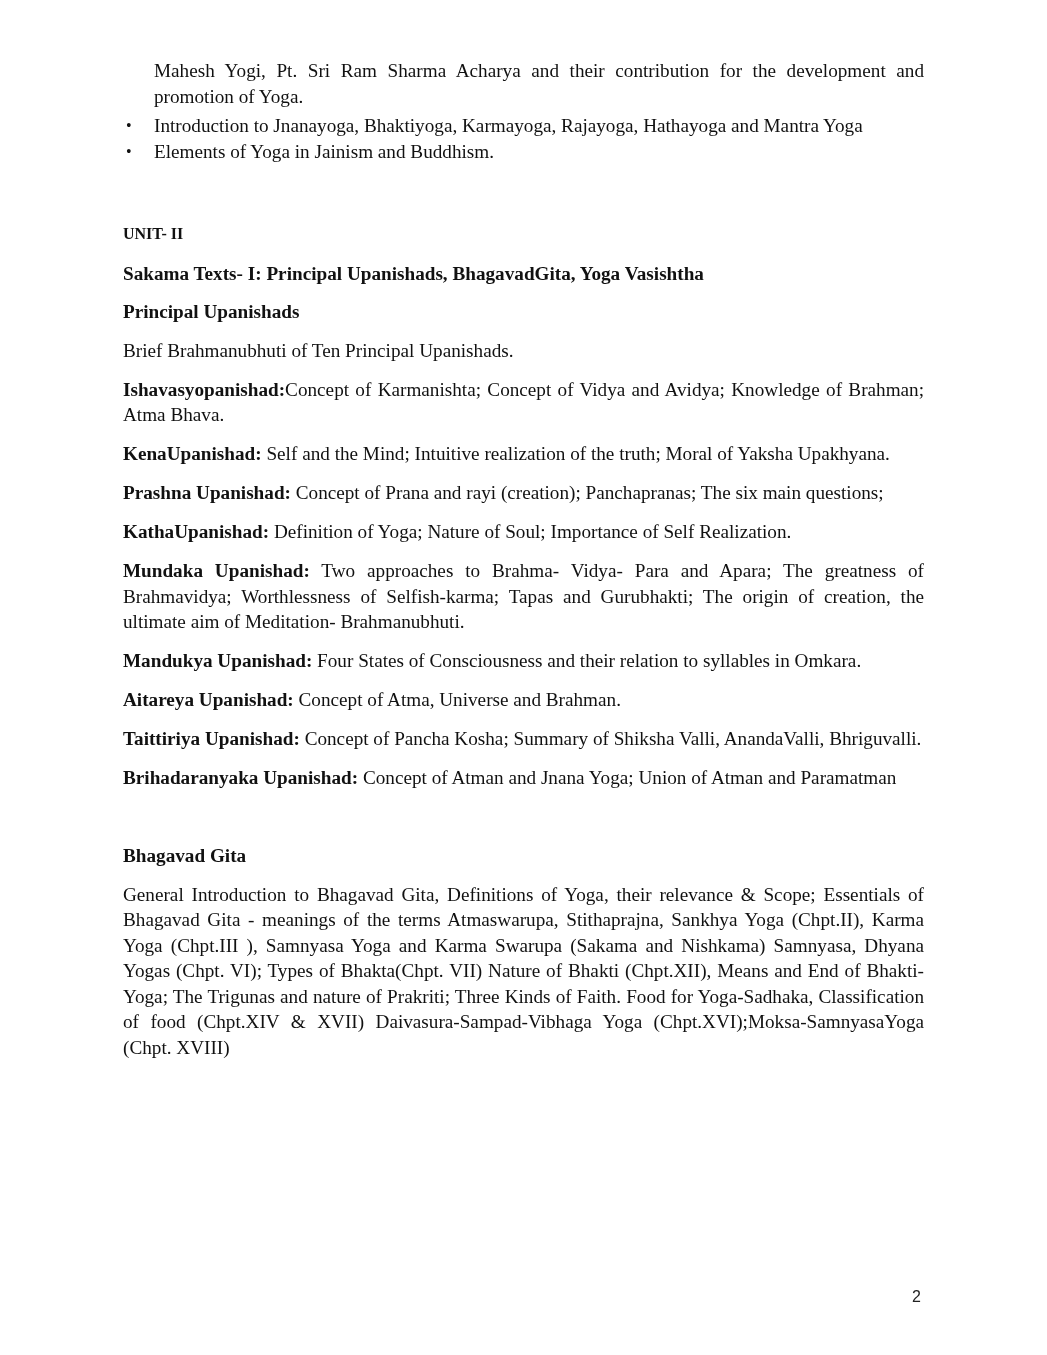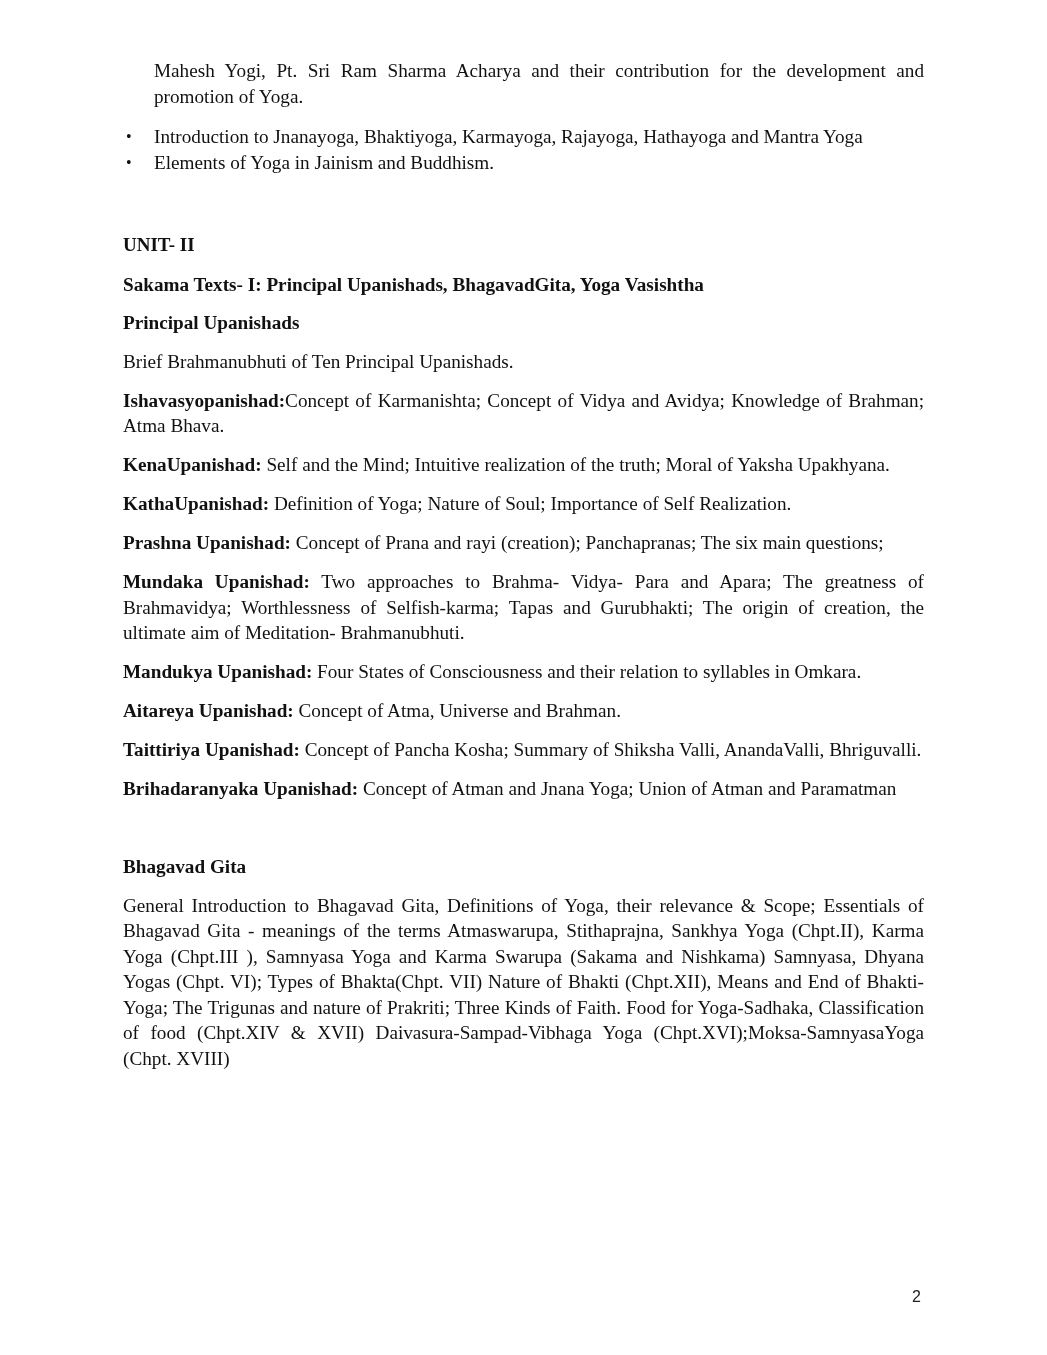--- a/index.html
+++ b/index.html
@@ -24,7 +24,7 @@
       line-height: 25.5px;
     }
     .intro-cont {
-      margin: 0 0 15px 31px;
+      margin: 0 0 4px 31px;
       text-align: justify;
     }
     ul.bullets {

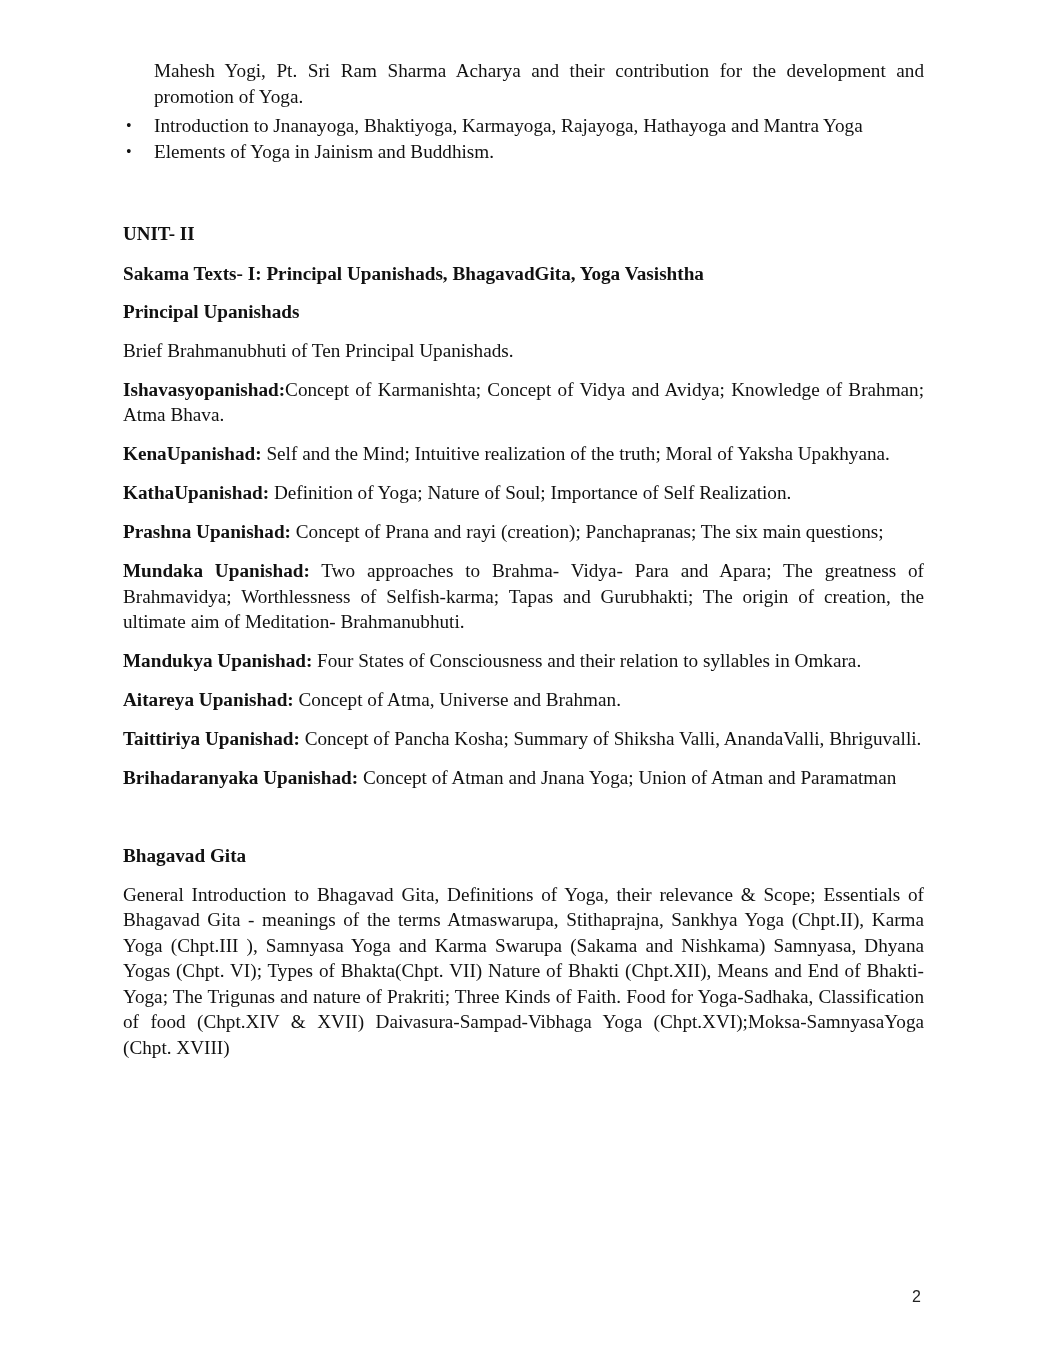--- a/index.html
+++ b/index.html
@@ -45,7 +45,7 @@
     }
     .unit-heading {
       font-weight: bold;
-      font-size: 19px;
+      font-size: 16px;
       margin: 55px 0 0 0;
       line-height: 30px;
     }

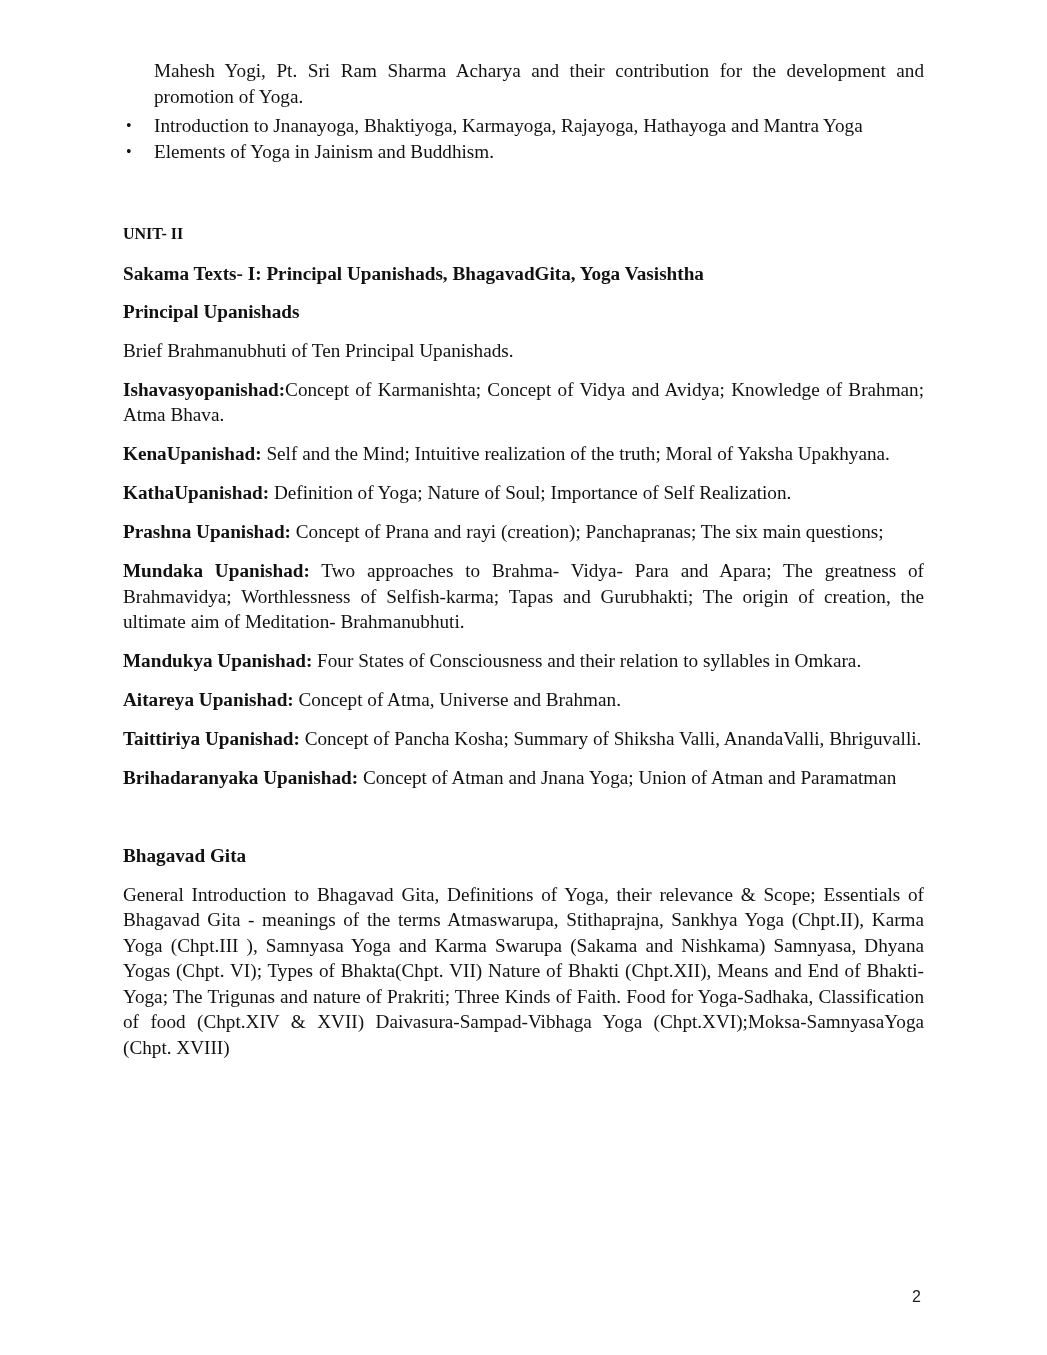--- a/index.html
+++ b/index.html
@@ -104,9 +104,9 @@
 
   <p class="para"><span class="term">KenaUpanishad:</span><span> Self and the Mind; Intuitive realization of the truth; Moral of Yaksha Upakhyana.</span></p>
 
+  <p class="para"><span class="term">Prashna Upanishad:</span><span> Concept of Prana and rayi (creation); Panchapranas; The six main questions;</span></p>
+
   <p class="para"><span class="term">KathaUpanishad:</span><span> Definition of Yoga; Nature of Soul; Importance of Self Realization.</span></p>
-
-  <p class="para"><span class="term">Prashna Upanishad:</span><span> Concept of Prana and rayi (creation); Panchapranas; The six main questions;</span></p>
 
   <p class="para"><span class="term">Mundaka Upanishad:</span><span> Two approaches to Brahma- Vidya- Para and Apara; The greatness of Brahmavidya; Worthlessness of Selfish-karma; Tapas and Gurubhakti; The origin of creation, the ultimate aim of Meditation- Brahmanubhuti.</span></p>
 

